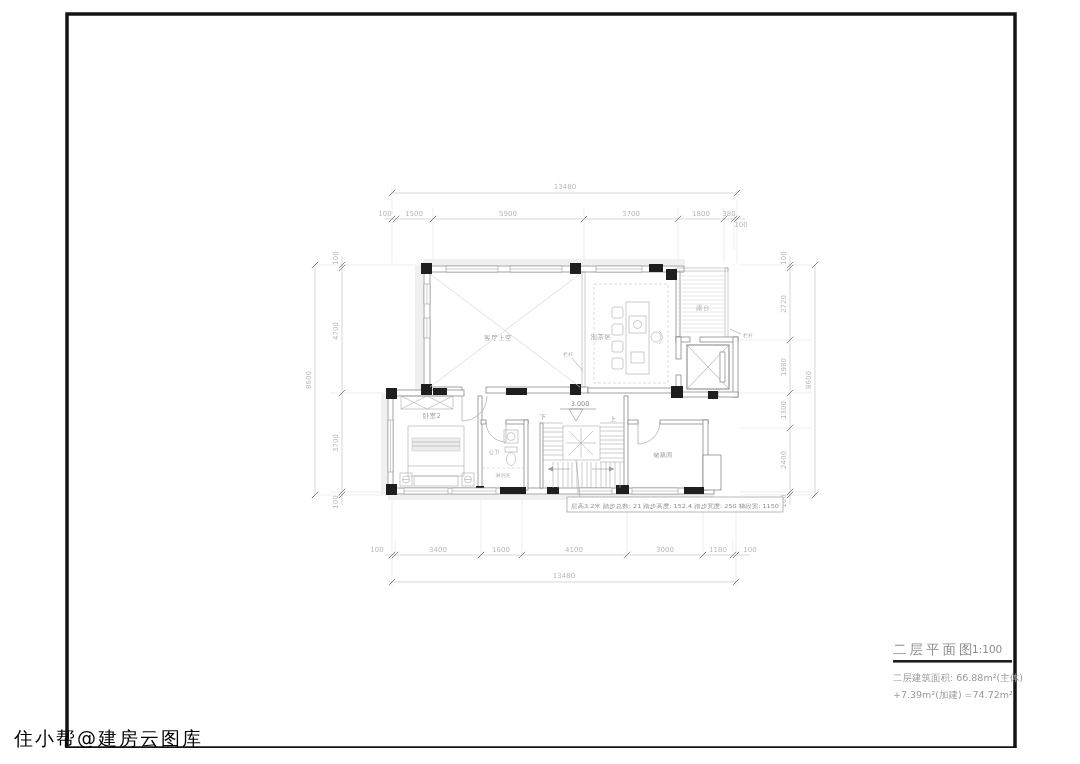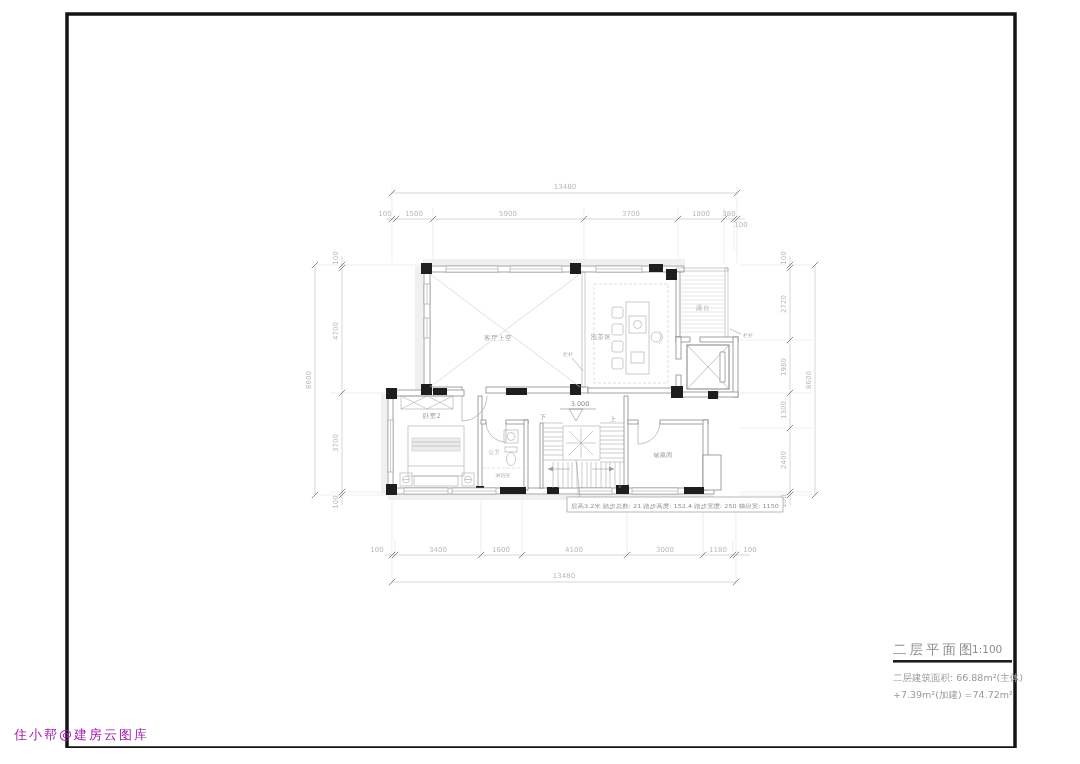--- a/index.html
+++ b/index.html
@@ -29,7 +29,7 @@
   .ttlscale{font-size:10.5px;fill:#8d8d8d;}
   .areatxt{font-size:9.5px;fill:#9a9a9a;}
   .stlbl{font-size:6.5px;fill:#8f8f8f;}
-  .watermark{position:absolute;left:14px;top:726px;font-size:13px;color:#a21caf;
+  .watermark{position:absolute;left:14px;top:726px;font-size:19px;color:#000000;
              letter-spacing:2px;filter:blur(0.5px);}
 </style>
 </head>

